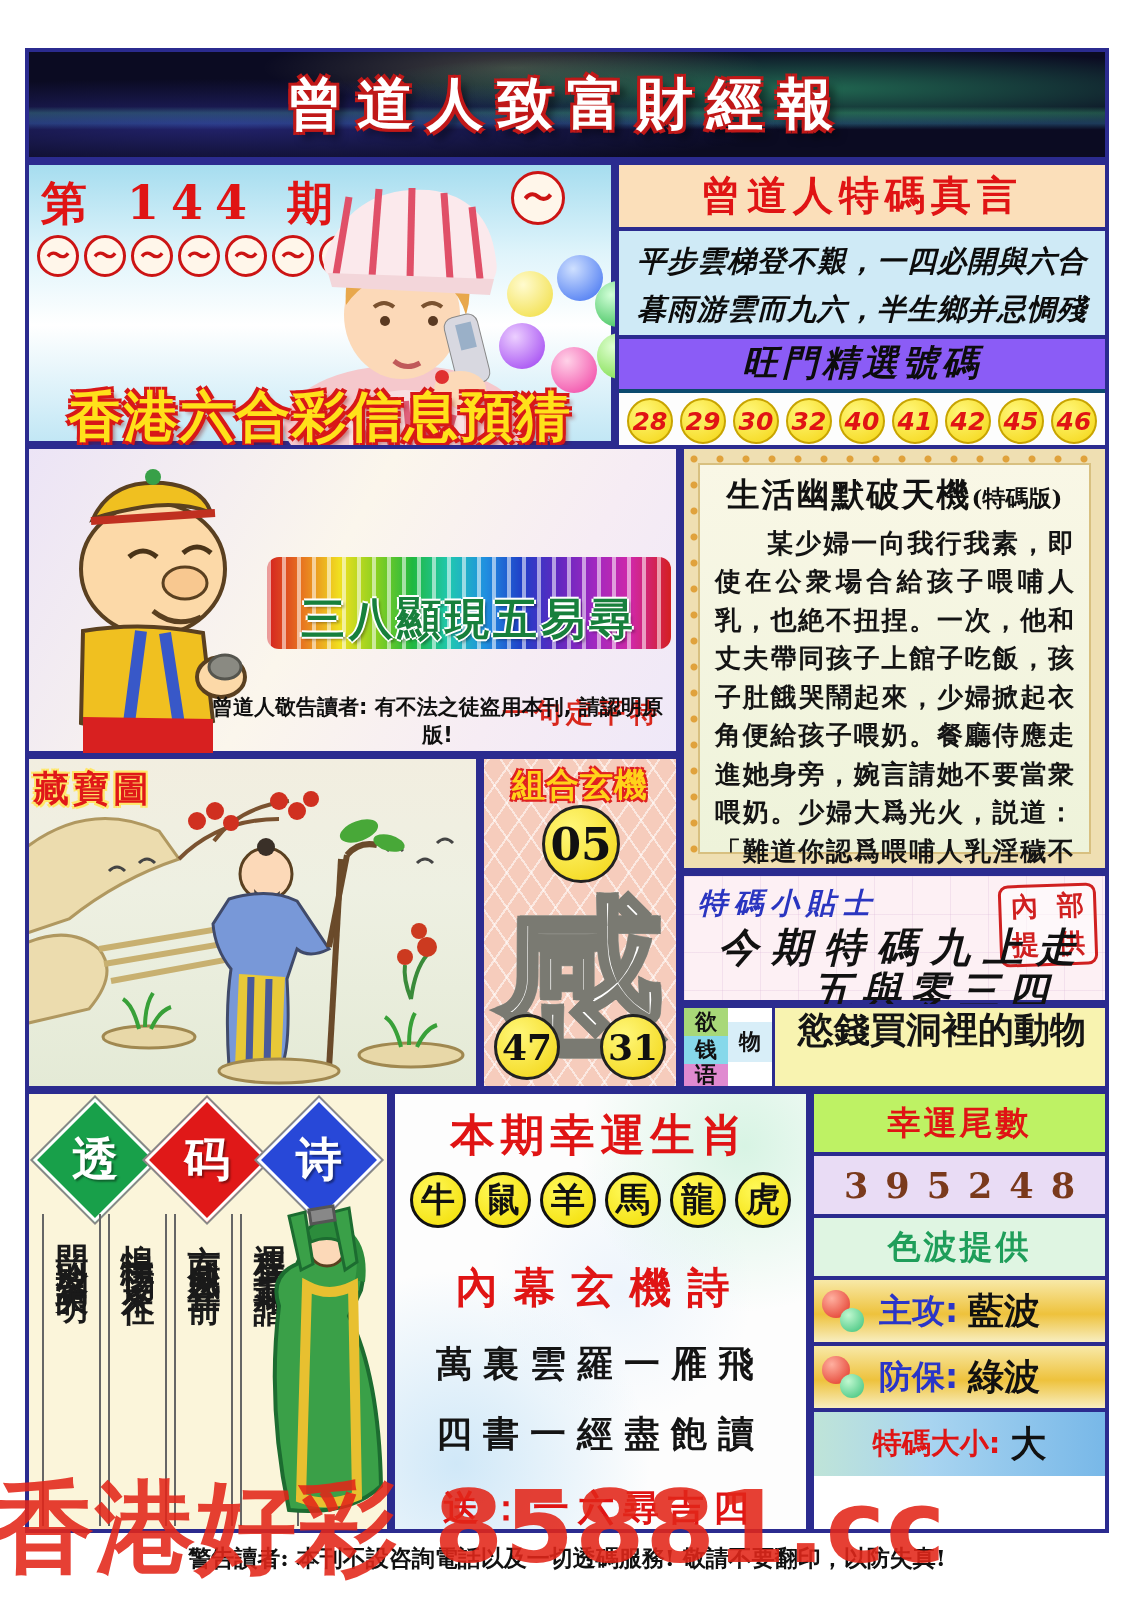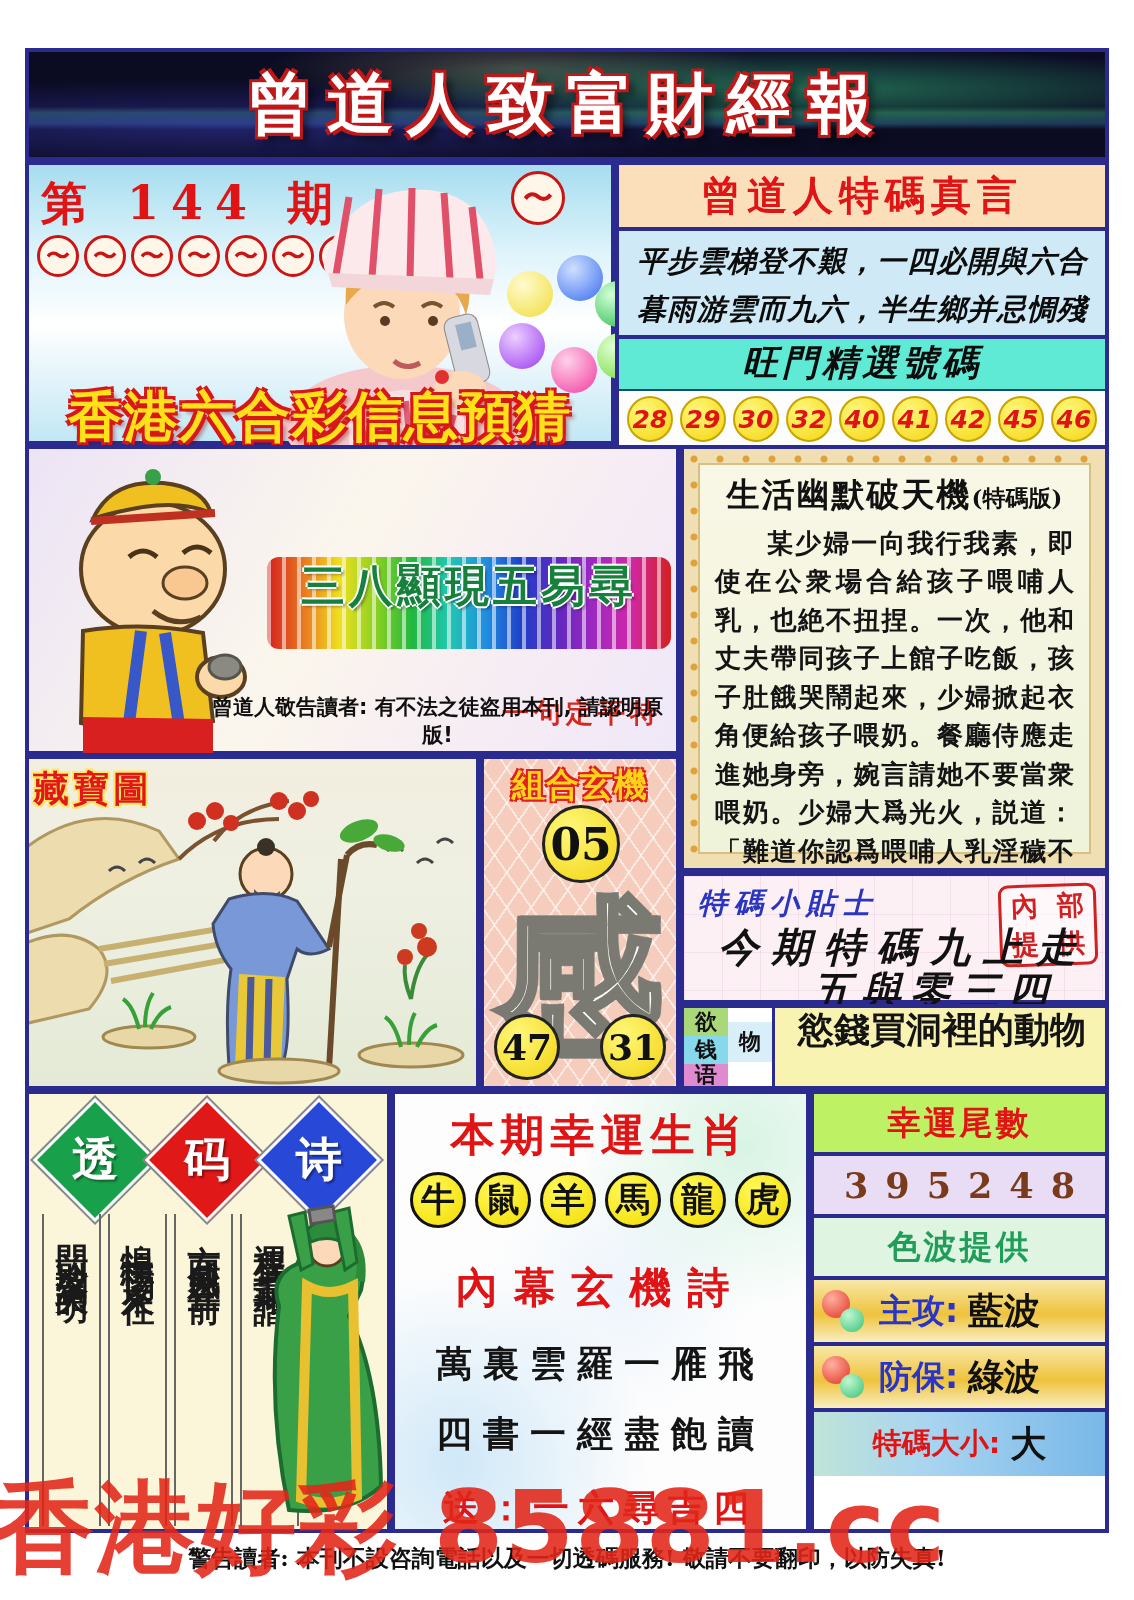--- a/index.html
+++ b/index.html
@@ -17,7 +17,7 @@
       linear-gradient(180deg, transparent 52%, rgba(80,220,150,.30) 58%, rgba(80,200,255,.25) 68%, transparent 74%),
       #0b0b22;}
   #banner .title{width:100%;text-align:center;line-height:102px;font-family:"DejaVu Serif",serif;
-    font-size:66px;font-weight:bold;color:#fff;letter-spacing:14px;
+    font-size:56px;font-weight:bold;color:#fff;letter-spacing:14px;
     text-shadow:3px 3px 0 #c01818,-3px -3px 0 #c01818,3px -3px 0 #c01818,-3px 3px 0 #c01818,7px 7px 8px rgba(0,0,0,.6);}
 
   

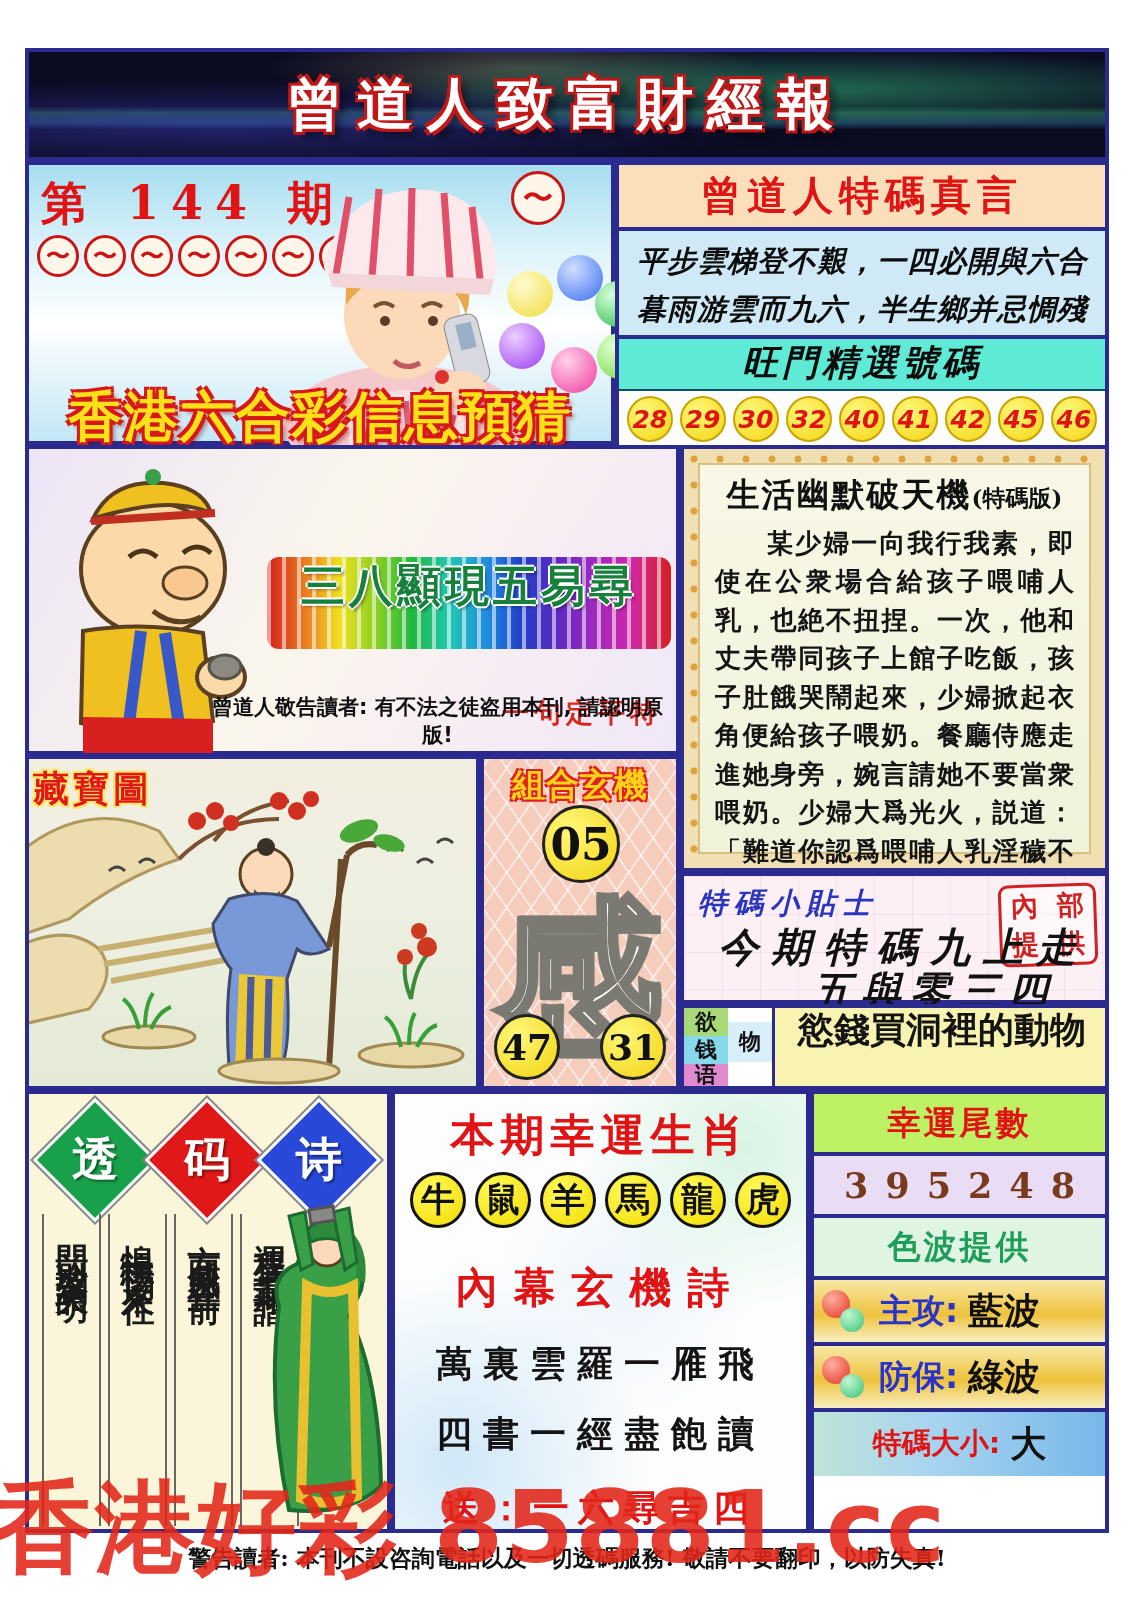--- a/index.html
+++ b/index.html
@@ -42,7 +42,7 @@
   .tr-poem{height:108px;background:#cfeaf6;border-bottom:4px solid #2b2b8f;text-align:center;
     padding-top:6px;box-sizing:border-box;}
   .tr-poem div{font-size:29px;font-weight:bold;color:#0c0c0c;font-style:italic;line-height:48px;letter-spacing:1px;}
-  .tr-band{height:50px;background:#5eead4;border-bottom:2px solid #0c4a6e;text-align:center;
+  .tr-band{height:50px;background:#8b5cf6;border-bottom:4px solid #0c4a6e;text-align:center;
     line-height:48px;font-size:36px;font-weight:bold;font-style:italic;color:#0c0c0c;letter-spacing:4px;}
   .tr-balls{height:56px;background:#fdfdfd;display:flex;align-items:center;justify-content:center;gap:7px;}
   .nball{width:46px;height:46px;border-radius:50%;background:radial-gradient(circle at 35% 30%,#fff77a,#f4d512);

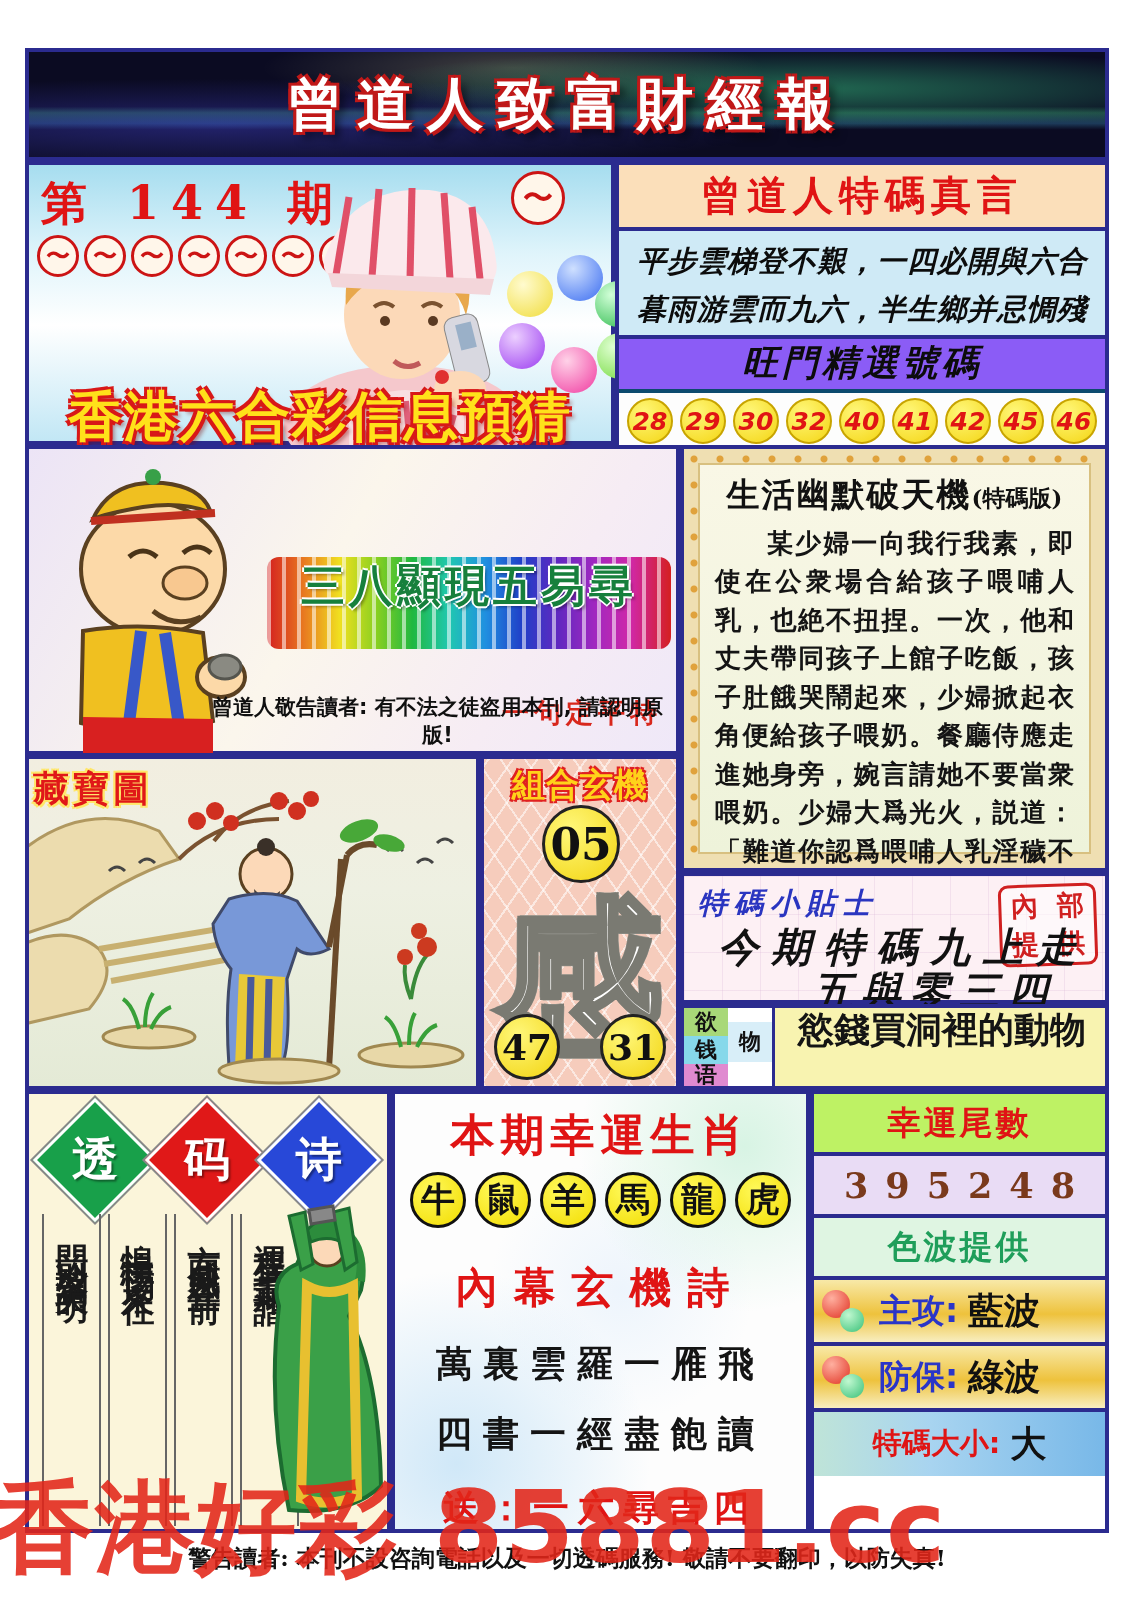--- a/index.html
+++ b/index.html
@@ -58,7 +58,7 @@
     background:
       repeating-linear-gradient(90deg,rgba(255,255,255,.55) 0 4px,transparent 4px 15px),
       linear-gradient(90deg,#d42020 0%,#e87820 9%,#f0e020 18%,#8ad020 27%,#20b840 36%,#20c8b0 45%,#2090e0 54%,#2040c8 63%,#6028c0 72%,#a028c0 81%,#d028a8 90%,#d42020 100%);
-    display:flex;align-items:flex-start;justify-content:center;}
+    display:flex;align-items:flex-end;justify-content:center;}
   .rainbow-text{font-family:"DejaVu Serif",serif;font-size:44px;font-weight:bold;color:#17803c;letter-spacing:4px;
     text-shadow:2px 0 #fff,-2px 0 #fff,0 2px #fff,0 -2px #fff,3px 3px 3px rgba(0,0,0,.35);}
   .tagline{right:14px;top:246px;font-family:"DejaVu Serif",serif;font-size:27px;font-weight:bold;

